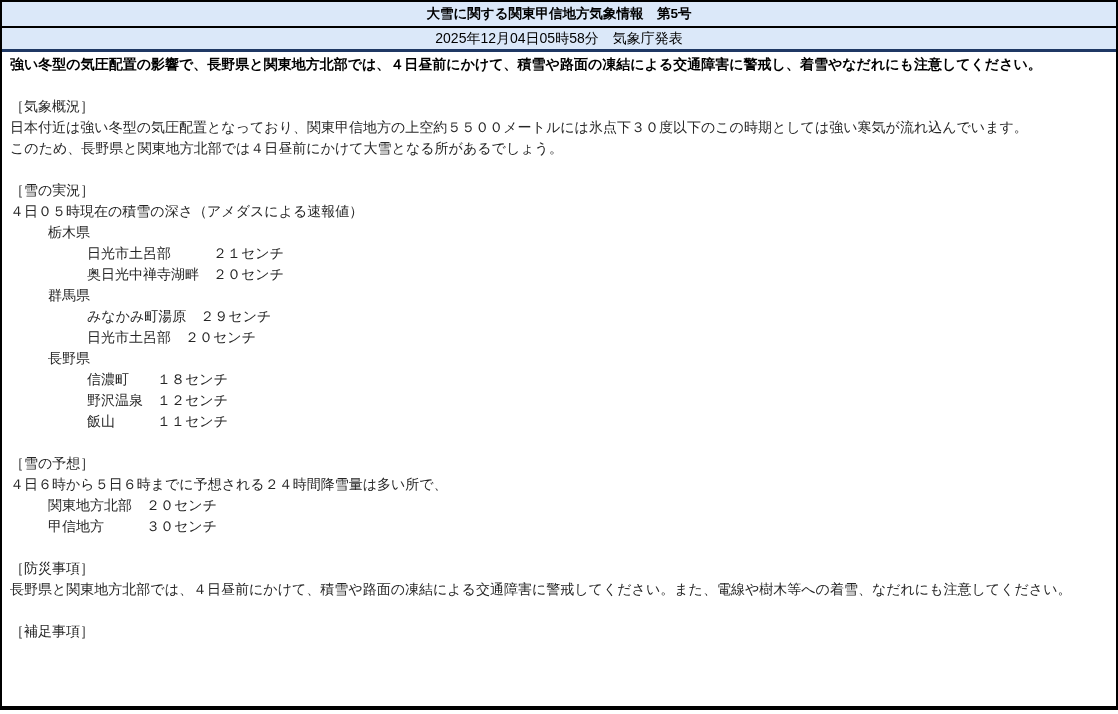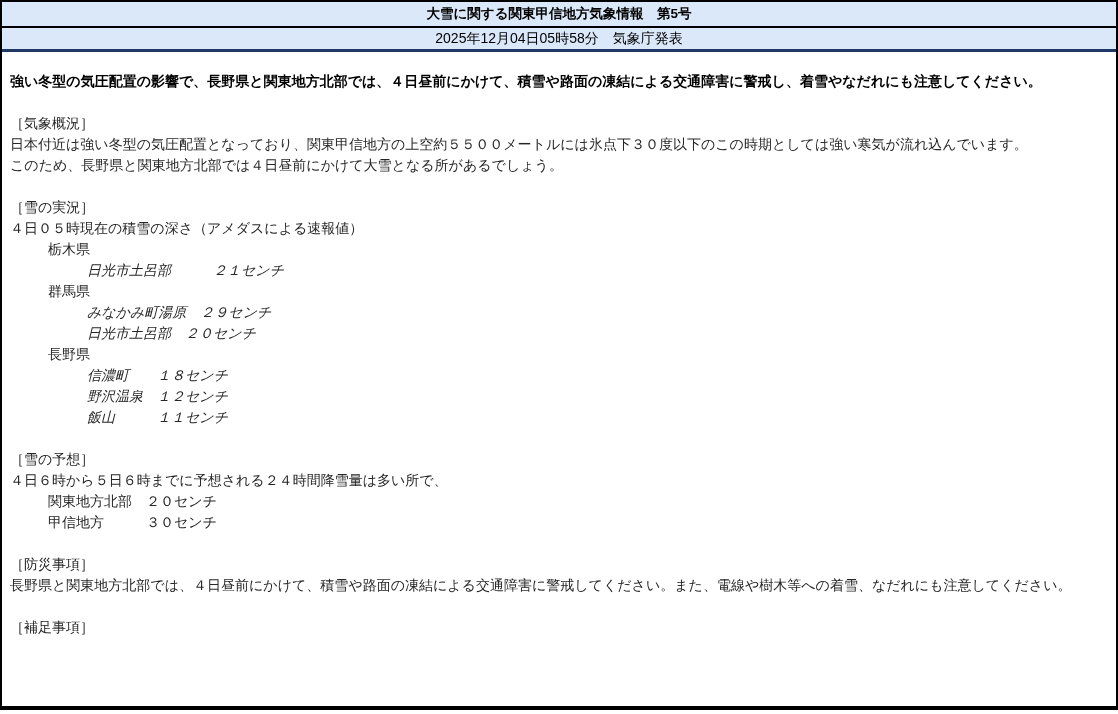--- a/index.html
+++ b/index.html
@@ -54,7 +54,7 @@
   }
   .body-area {
     box-sizing: border-box;
-    padding: 19px 8px 0 8px;
+    padding: 2px 8px 0 8px;
     color: #262626;
   }
   .line {

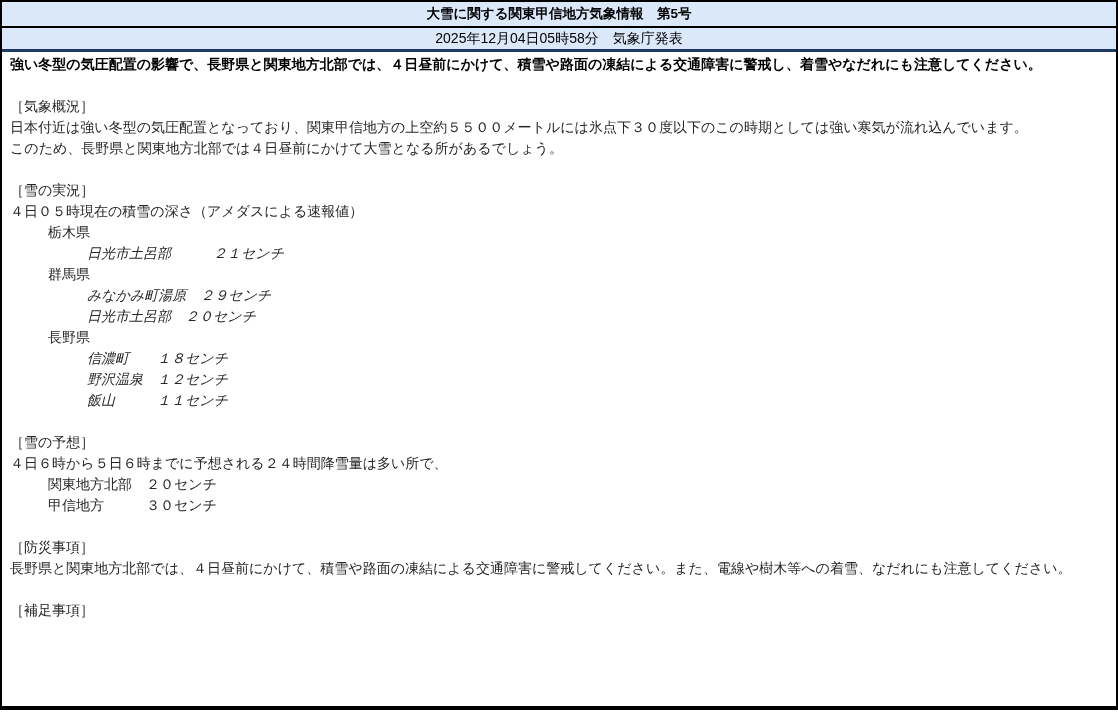--- a/index.html
+++ b/index.html
@@ -69,7 +69,7 @@
     color: #000000;
   }
   .line.indent-1 { padding-left: 38px; }
-  .line.indent-2 { padding-left: 77px; font-style: italic; }
+  .line.indent-2 { padding-left: 77px; }
   .line.blank { height: 21px; }
 </style>
 </head>

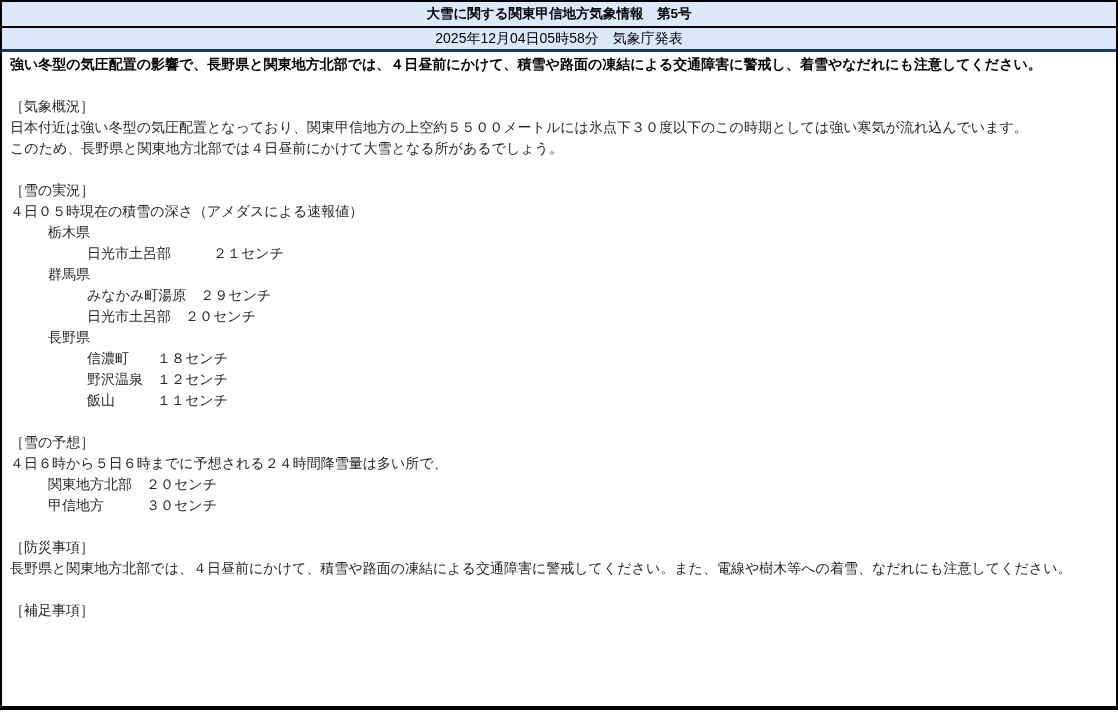--- a/index.html
+++ b/index.html
@@ -97,6 +97,7 @@
         <div class="line indent-0">４日０５時現在の積雪の深さ（アメダスによる速報値）</div>
         <div class="line indent-1">栃木県</div>
         <div class="line indent-2">日光市土呂部　　　２１センチ</div>
+        <div class="line indent-2">奥日光中禅寺湖畔　２０センチ</div>
         <div class="line indent-1">群馬県</div>
         <div class="line indent-2">みなかみ町湯原　２９センチ</div>
         <div class="line indent-2">日光市土呂部　２０センチ</div>

